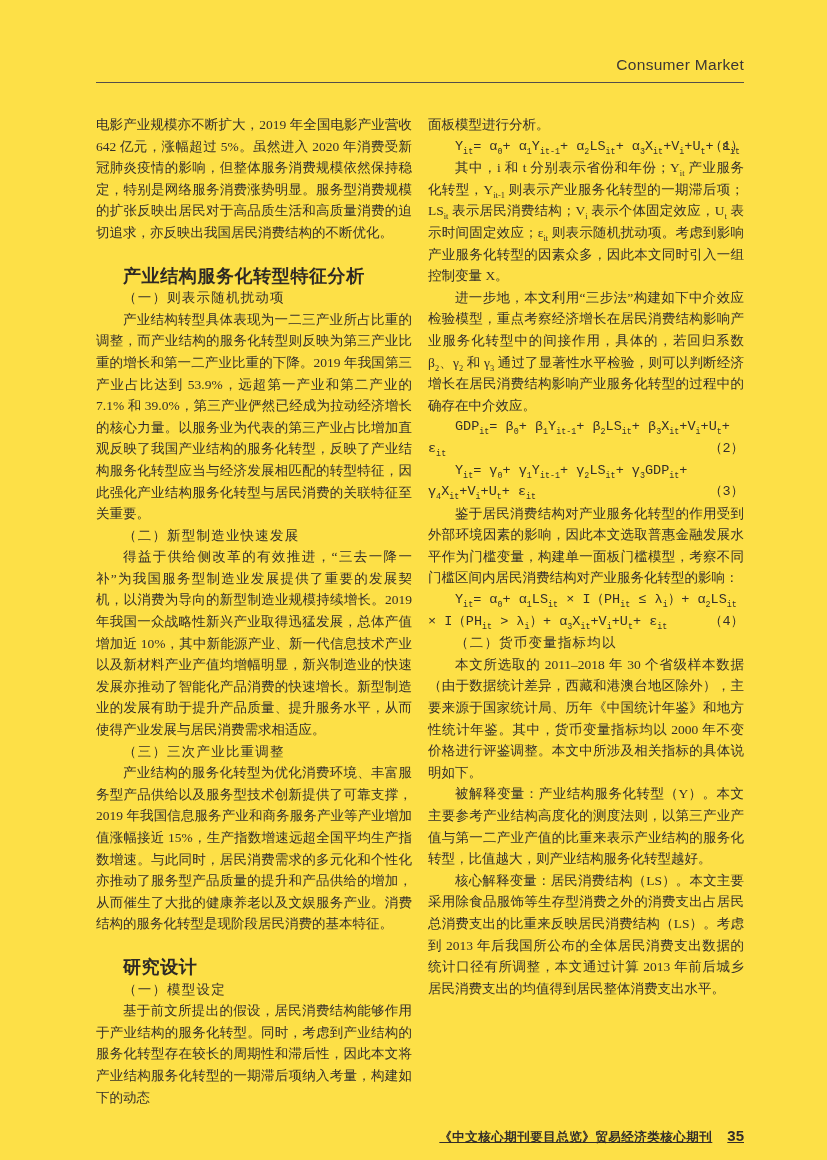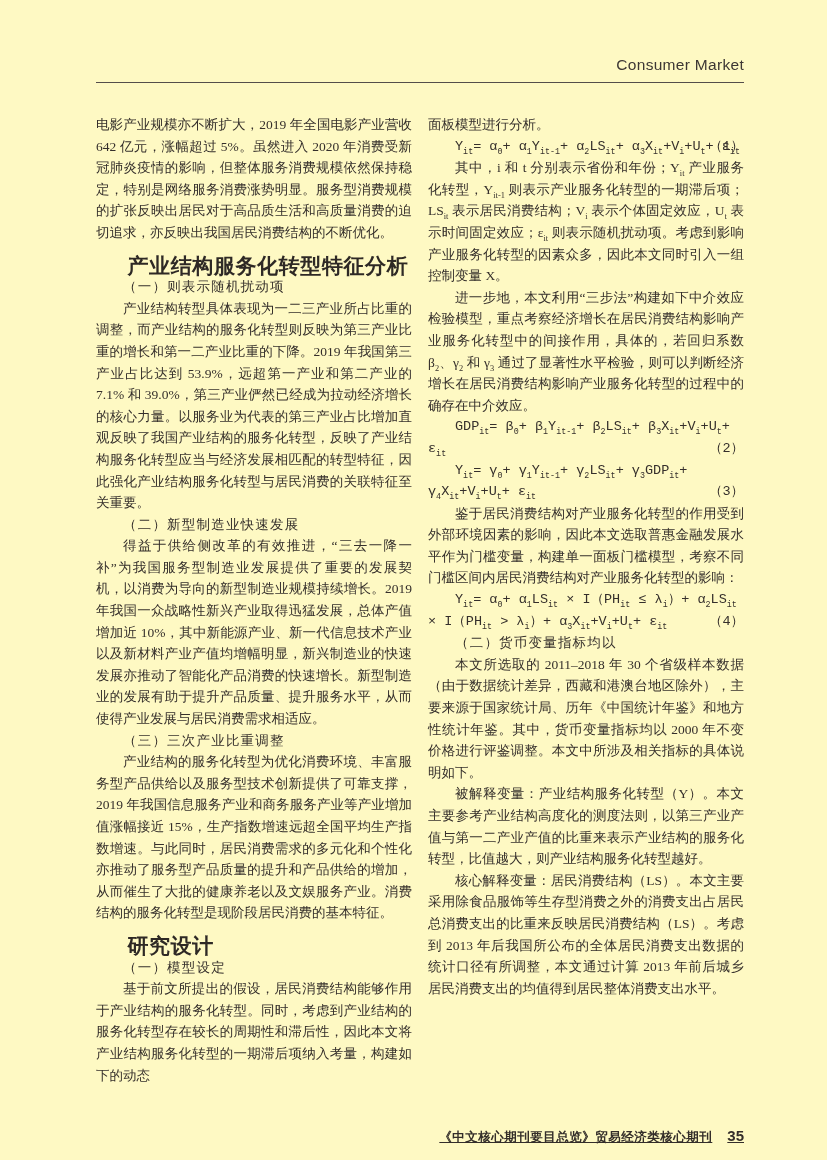--- a/index.html
+++ b/index.html
@@ -3,7 +3,7 @@
 <meta charset="utf-8">
 <style>
   html,body{margin:0;padding:0;background:#e9e7e3;}
-  .page{position:relative;width:827px;height:1160px;background:#fef9c3;overflow:hidden;
+  .page{position:relative;width:827px;height:1160px;background:#fde047;overflow:hidden;
         color:#352f2b;}
   .header{position:absolute;left:96px;top:56px;width:648px;text-align:right;
           font-family:"Liberation Sans","DejaVu Sans",sans-serif;font-size:15.5px;

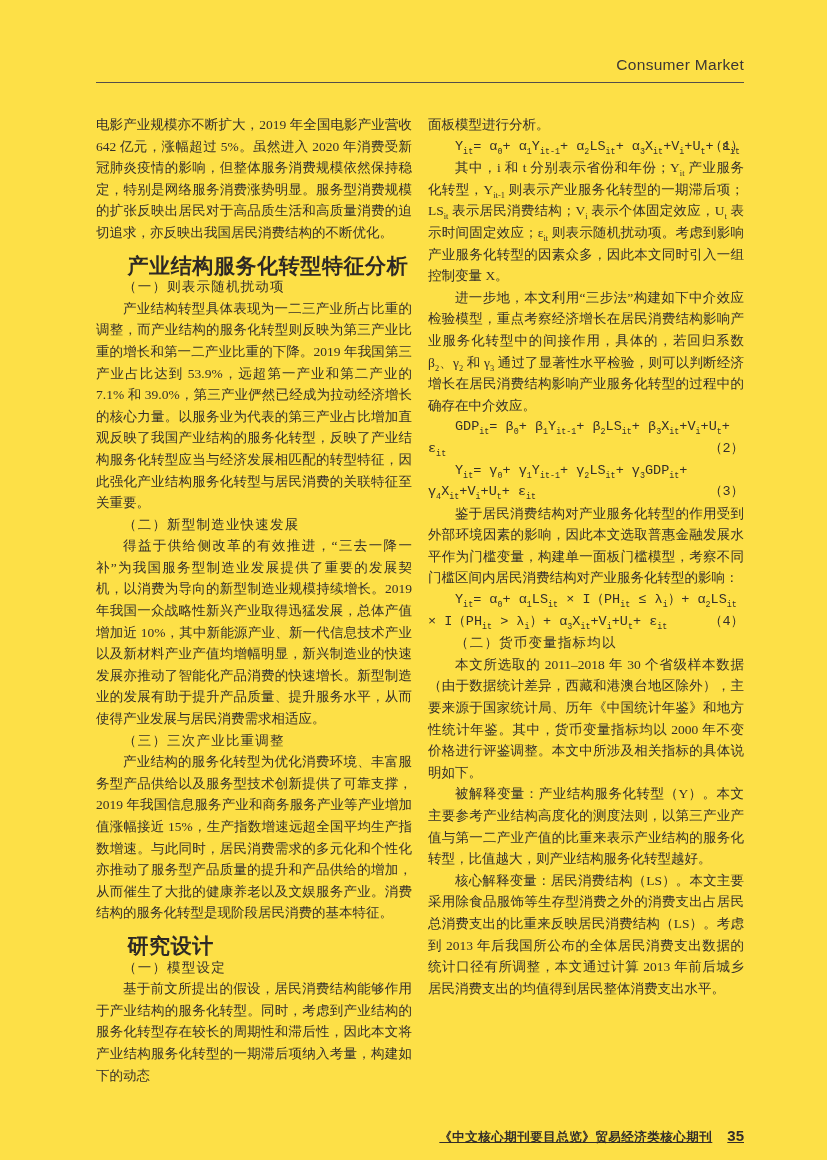--- a/index.html
+++ b/index.html
@@ -16,7 +16,7 @@
   .b-p{text-indent:2em;margin:0;}
   .b-pc{text-indent:0;margin:0;}
   .b-h1{font-family:"Liberation Sans","DejaVu Sans",sans-serif;font-weight:700;
-        font-size:21px;margin:11px 0 0 0;text-indent:1.5em;text-align:left;
+        font-size:18px;margin:22px 0 0 0;text-indent:1.5em;text-align:left;
         letter-spacing:0.6px;color:#2e2925;}
   .b-h2{text-indent:2em;margin:0;letter-spacing:1.2px;}
   .b-f{position:relative;text-indent:2em;margin:0;text-align:left;font-family:Liberation Mono, monospace;}

